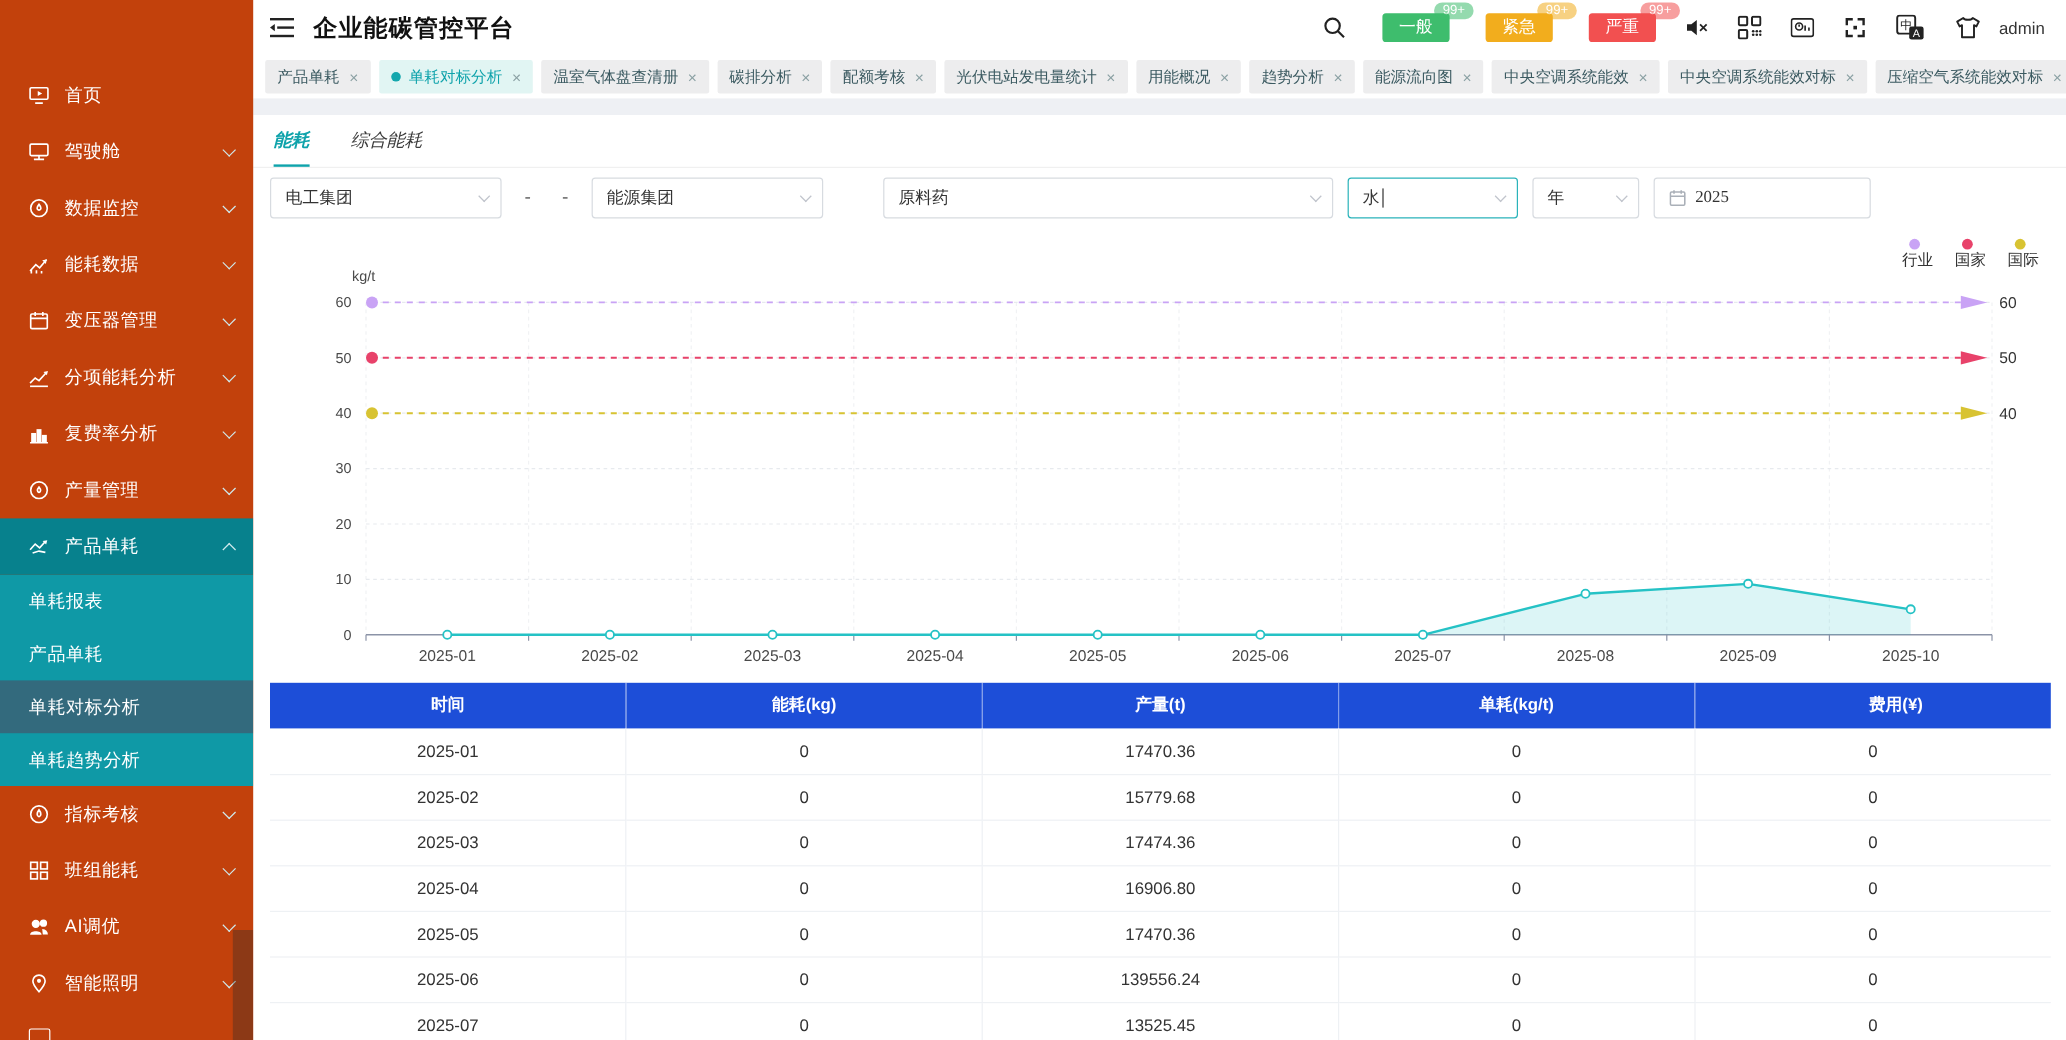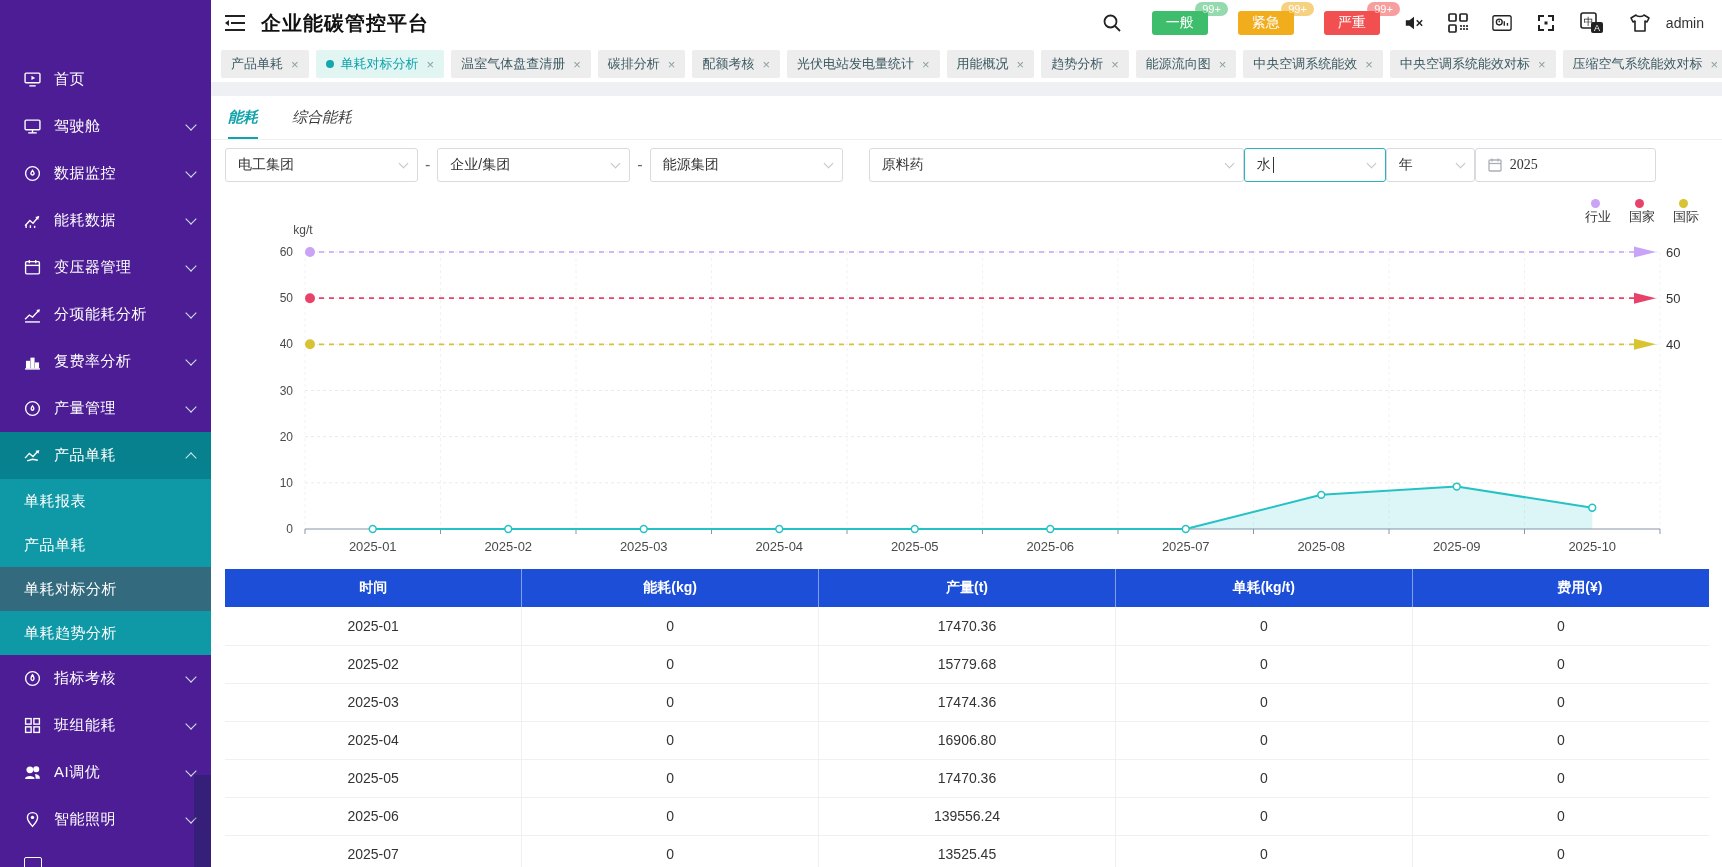--- a/index.html
+++ b/index.html
@@ -9,7 +9,7 @@
 
   
   .sidebar { position:absolute; left:0; top:0; width:211px; height:867px;
-             background:#4c1d95; color:#fff; padding-top:56px; overflow:hidden; z-index:5; }
+             background:#c2410c; color:#fff; padding-top:56px; overflow:hidden; z-index:5; }
   .menu-item { height:47px; display:flex; align-items:center; padding:0 16px 0 24px;
                font-size:15px; cursor:pointer; position:relative; }
   .menu-item .mi-icon { width:18px; height:18px; margin-right:12px; flex:0 0 18px; display:flex; align-items:center; }

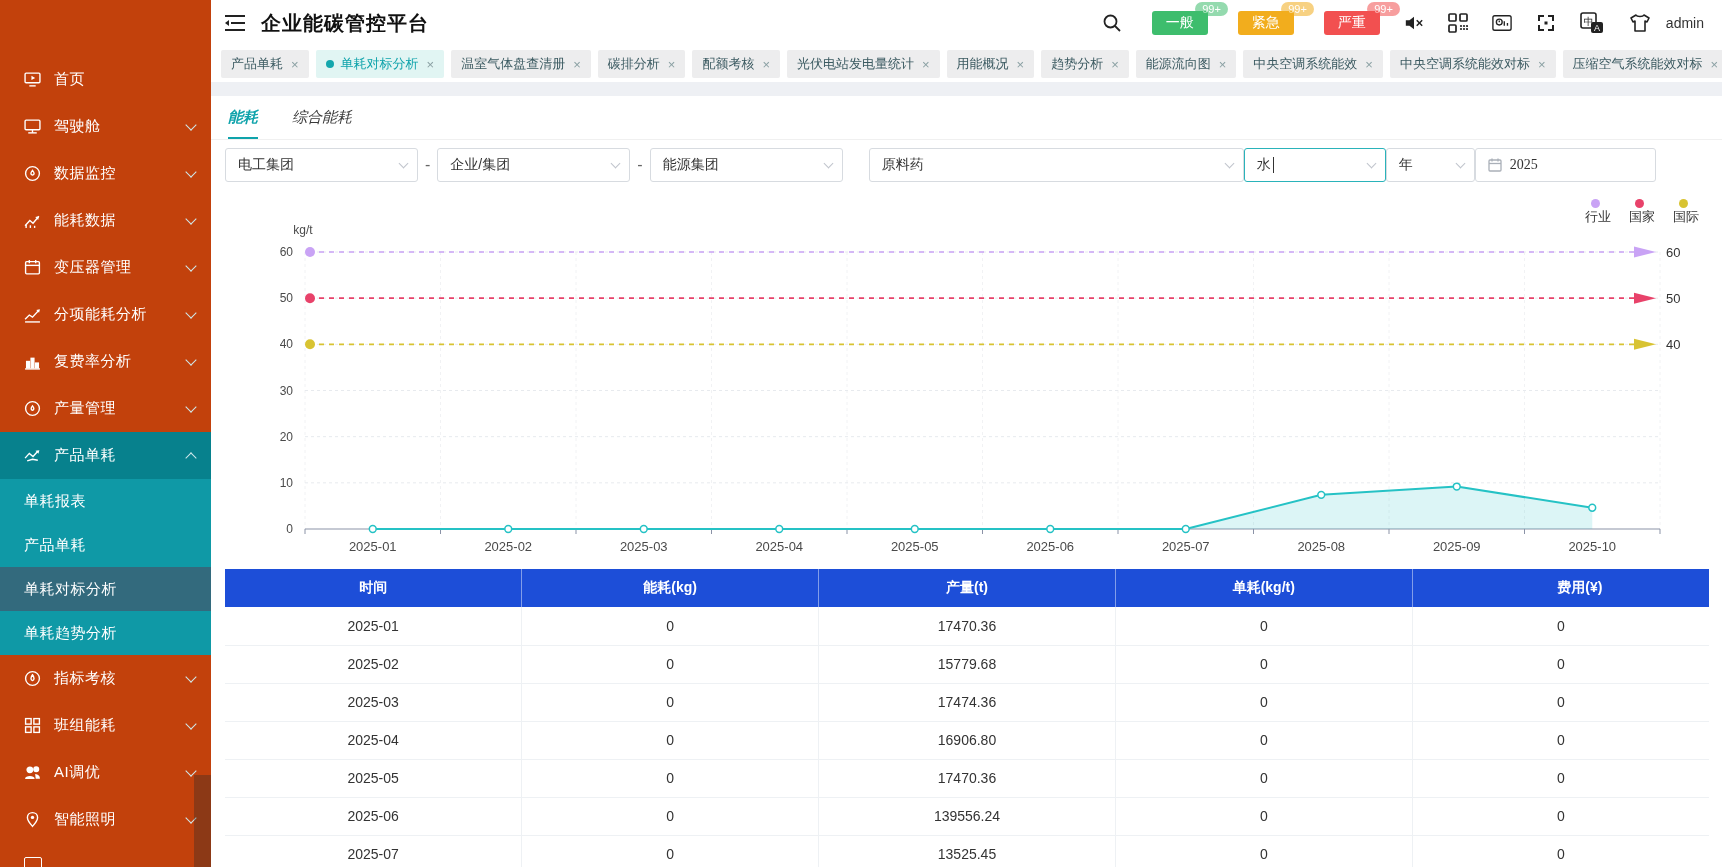--- a/index.html
+++ b/index.html
@@ -59,7 +59,7 @@
   .subtab.active { color:#0fa3ab; font-weight:bold; }
   .subtab.active::after { content:""; position:absolute; left:0; right:0; bottom:0; height:2px; background:#0fa3ab; }
 
-  .filter-row { position:absolute; left:14px; top:52px; display:flex; align-items:center; }
+  .filter-row { position:absolute; left:14px; top:52px; display:flex; align-items:center;gap:12px; }
   .select { position:relative; height:34px; border:1px solid #d7dbe0; border-radius:3px; background:#fff;
             display:flex; align-items:center; padding:0 26px 0 12px; font-size:14px; color:#333; cursor:pointer; }
   .select .schev { position:absolute; right:10px; width:7px; height:7px; border-right:1.4px solid #c0c4cc;

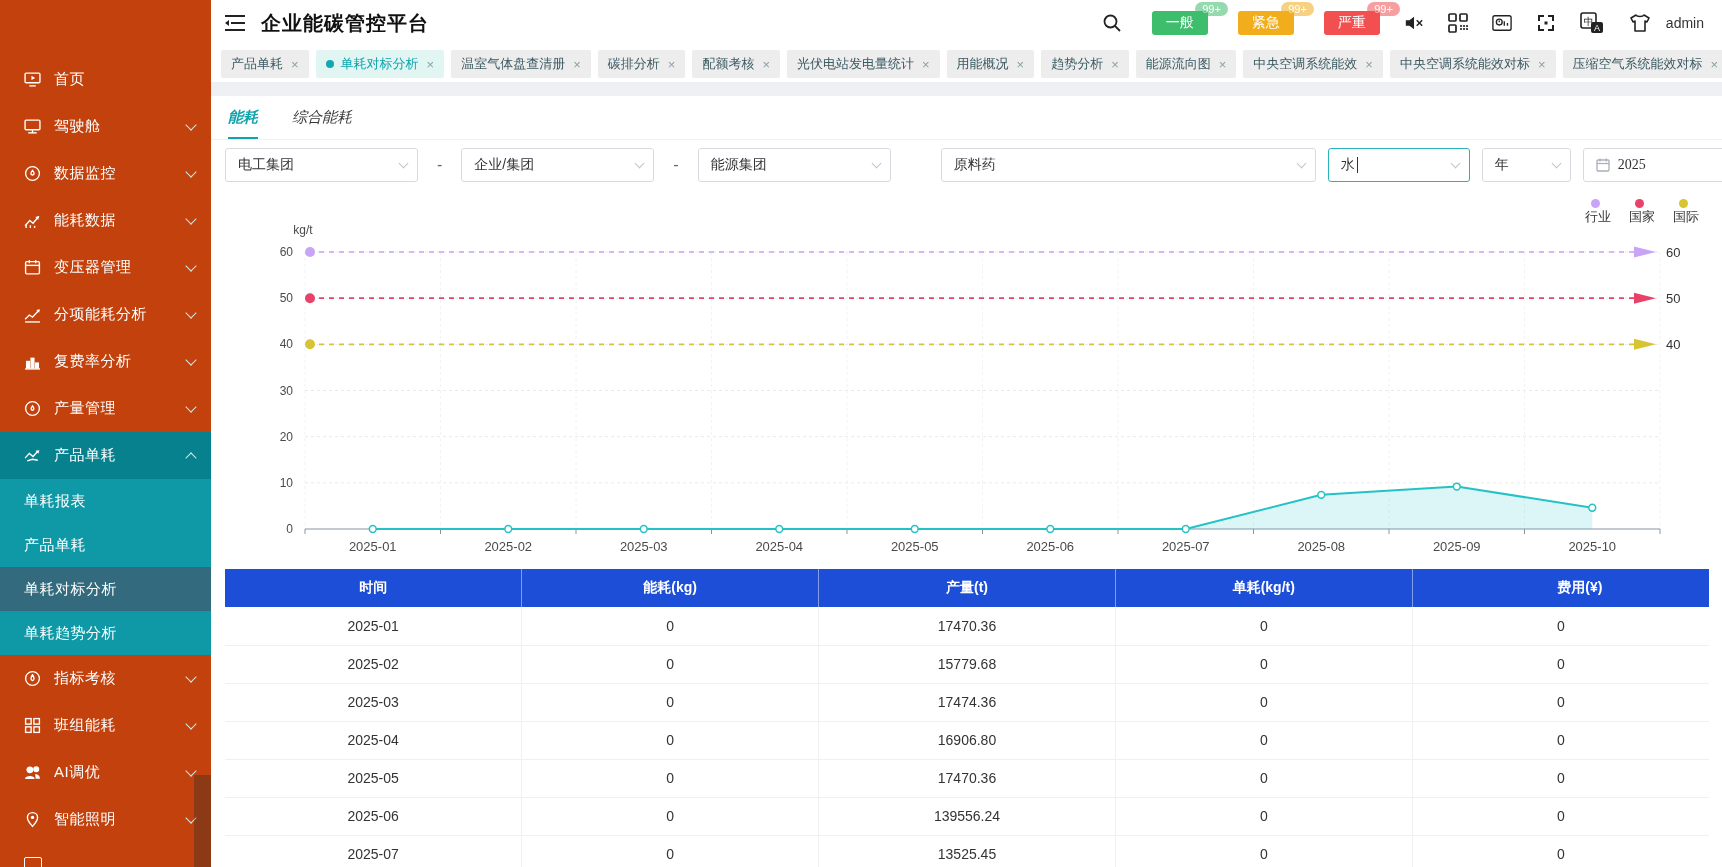--- a/index.html
+++ b/index.html
@@ -399,10 +399,6 @@
         <span class="schev"></span>
       </div>
       <span class="sep">-</span>
-      <div class="select w-a">
-        <span>企业/集团</span>
-        <span class="schev"></span>
-      </div>
       <span class="sep">-</span>
       <div class="select w-a">
         <span>能源集团</span>

